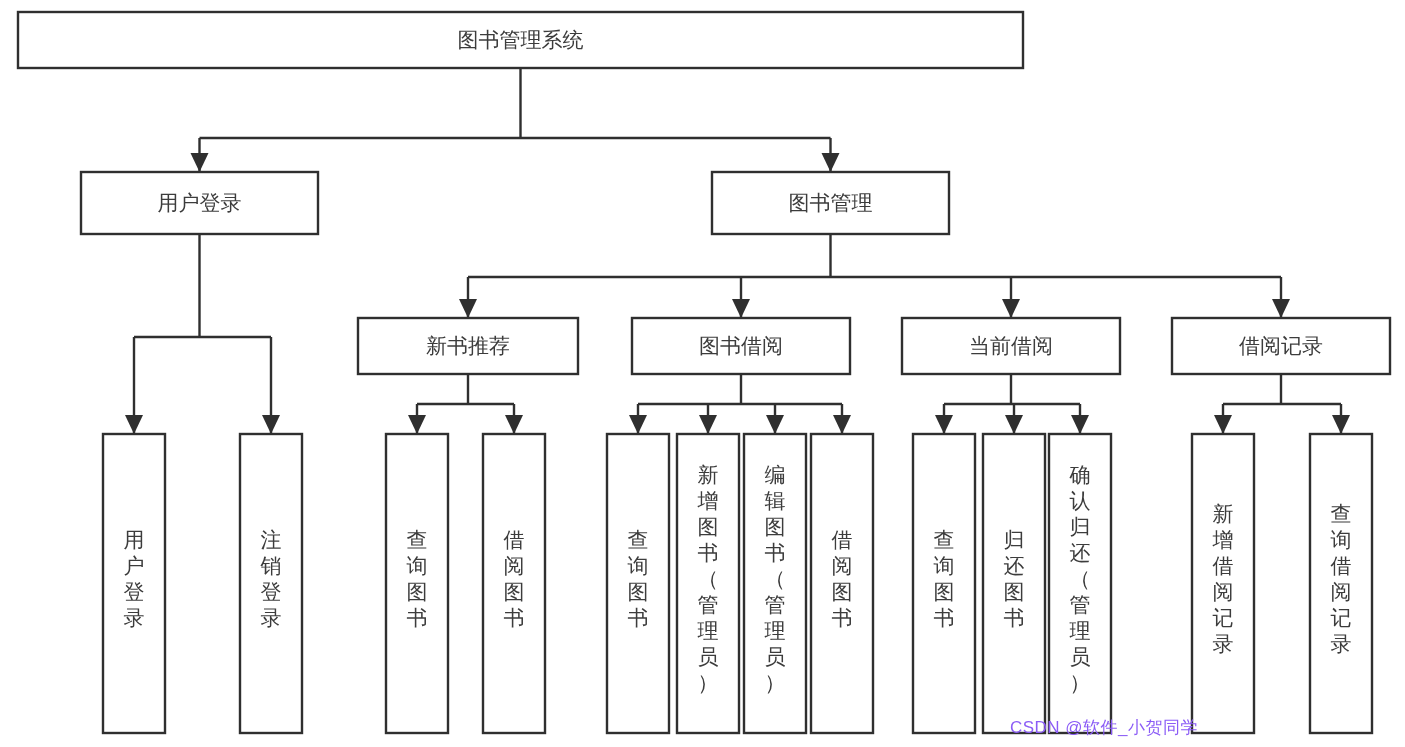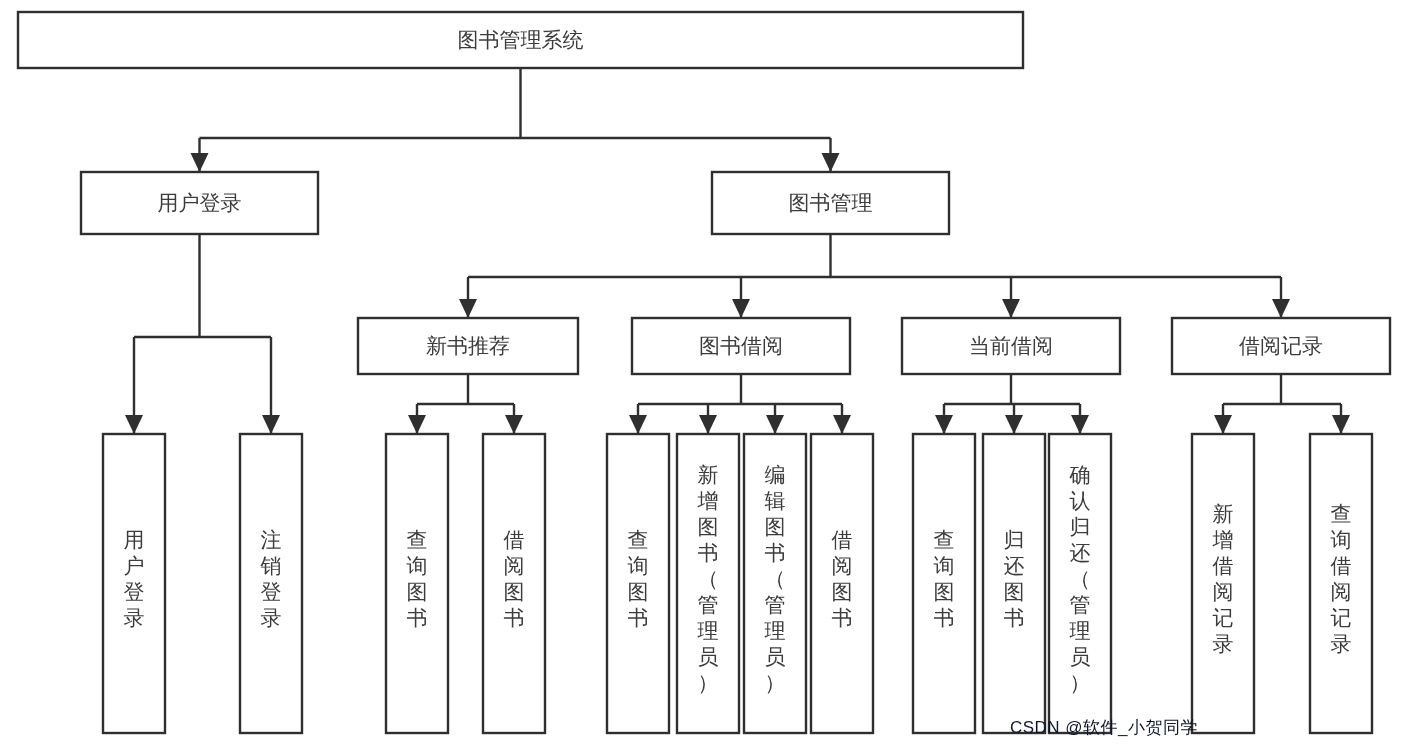--- a/index.html
+++ b/index.html
@@ -60,7 +60,7 @@
     bottom: 8px;
     font-family: "Liberation Sans", "DejaVu Sans", sans-serif;
     font-size: 17px;
-    color: #0f172a;
+    color: #8b5cf6;
     letter-spacing: 0.5px;
     white-space: nowrap;
     user-select: none;

